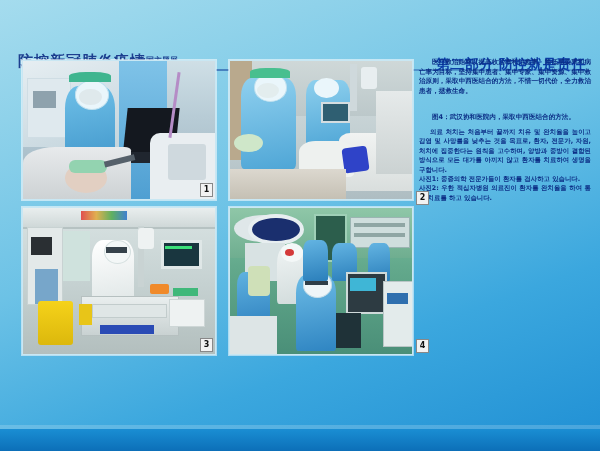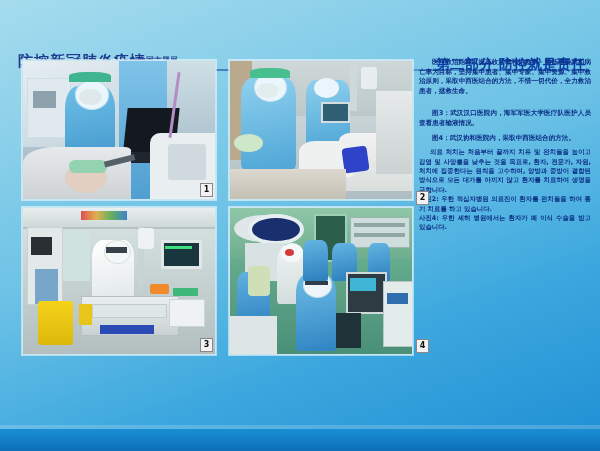--- a/index.html
+++ b/index.html
@@ -222,7 +222,6 @@
     <div class="gap"></div>
     <div class="gap"></div>
     <div class="gap"></div>
-    <p class="para">图3：武汉汉口医院内，海军军医大学医疗队医护人员查看患者输液情况。</p>
     <div class="gap"></div>
     <p class="para">图4：武汉协和医院内，采取中西医结合的方法。</p>
     <div class="gap"></div>

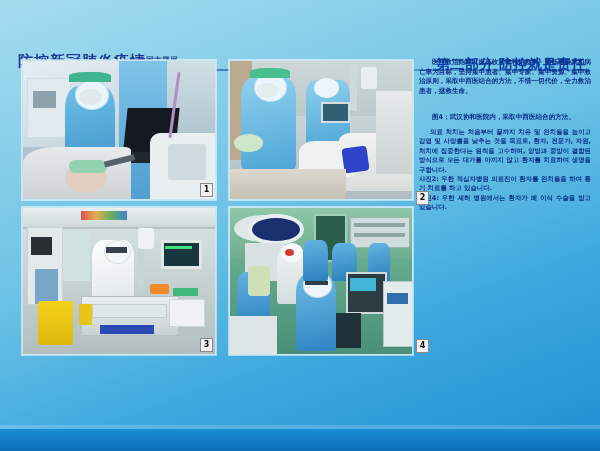--- a/index.html
+++ b/index.html
@@ -226,6 +226,7 @@
     <p class="para">图4：武汉协和医院内，采取中西医结合的方法。</p>
     <div class="gap"></div>
     <p class="ko">의료 처치는 처음부터 끝까지 치유 및 완치율을 높이고 감염 및 사망률을 낮추는 것을 목표로, 환자, 전문가, 자원, 처치에 집중한다는 원칙을 고수하며, 양방과 중방이 결합된 방식으로 모든 대가를 아끼지 않고 환자를 치료하여 생명을 구합니다.</p>
+    <p class="ko noind">사진1: 중증의학 전문가들이 환자를 검사하고 있습니다.</p>
     <p class="ko noind">사진2: 우한 적십자병원 의료진이 환자를 완치율을 하여 통기 치료를 하고 있습니다.</p>
     <p class="ko noind">사진4: 우한 셰허 병원에서는 환자가 폐 이식 수술을 받고 있습니다.</p>
 

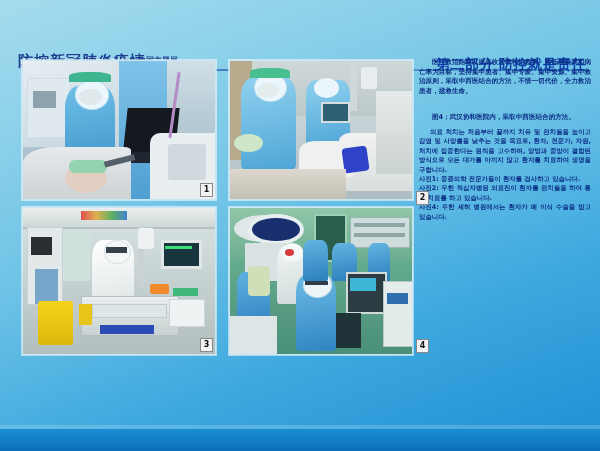--- a/index.html
+++ b/index.html
@@ -228,7 +228,6 @@
     <p class="ko">의료 처치는 처음부터 끝까지 치유 및 완치율을 높이고 감염 및 사망률을 낮추는 것을 목표로, 환자, 전문가, 자원, 처치에 집중한다는 원칙을 고수하며, 양방과 중방이 결합된 방식으로 모든 대가를 아끼지 않고 환자를 치료하여 생명을 구합니다.</p>
     <p class="ko noind">사진1: 중증의학 전문가들이 환자를 검사하고 있습니다.</p>
     <p class="ko noind">사진2: 우한 적십자병원 의료진이 환자를 완치율을 하여 통기 치료를 하고 있습니다.</p>
-    <p class="ko noind">사진4: 우한 셰허 병원에서는 환자가 폐 이식 수술을 받고 있습니다.</p>
 
     <div class="sidenum" id="sidenum2">2</div>
     <div class="sidenum" id="sidenum4">4</div>

